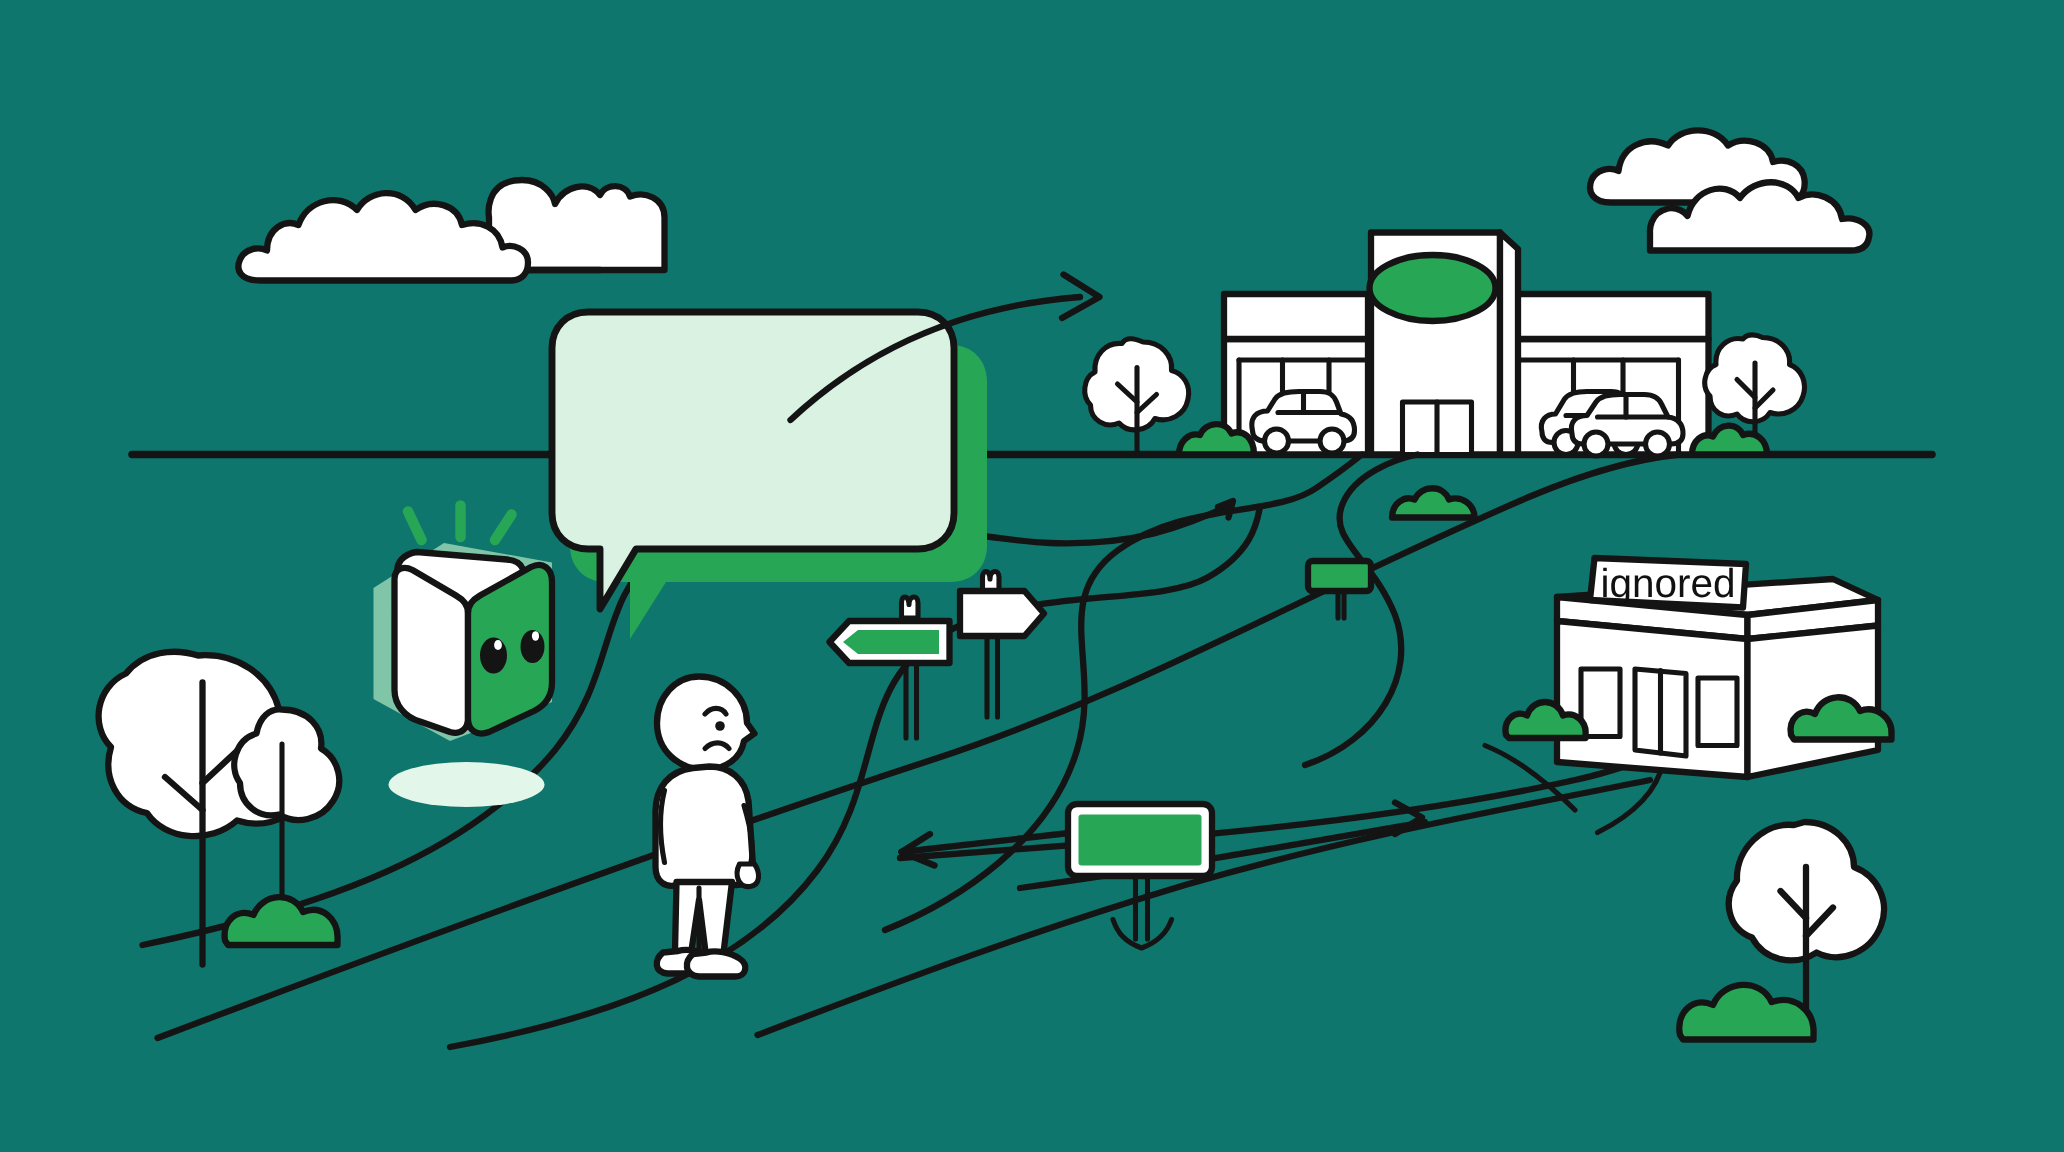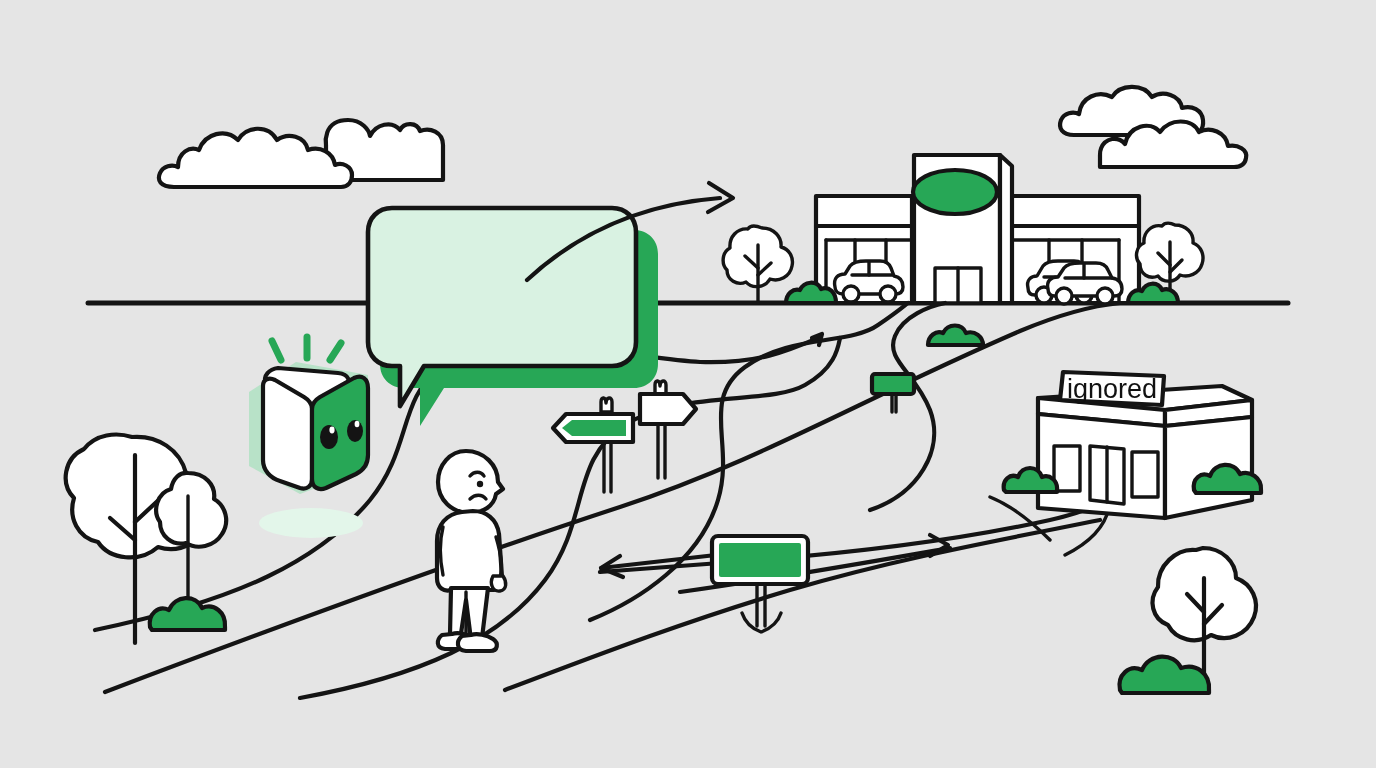--- a/index.html
+++ b/index.html
@@ -18,7 +18,7 @@
     position: relative;
     width: 1376px;
     height: 768px;
-    background: #e5e5e5;
+    background: #0f766e;
   }
   #scene-svg {
     display: block;

